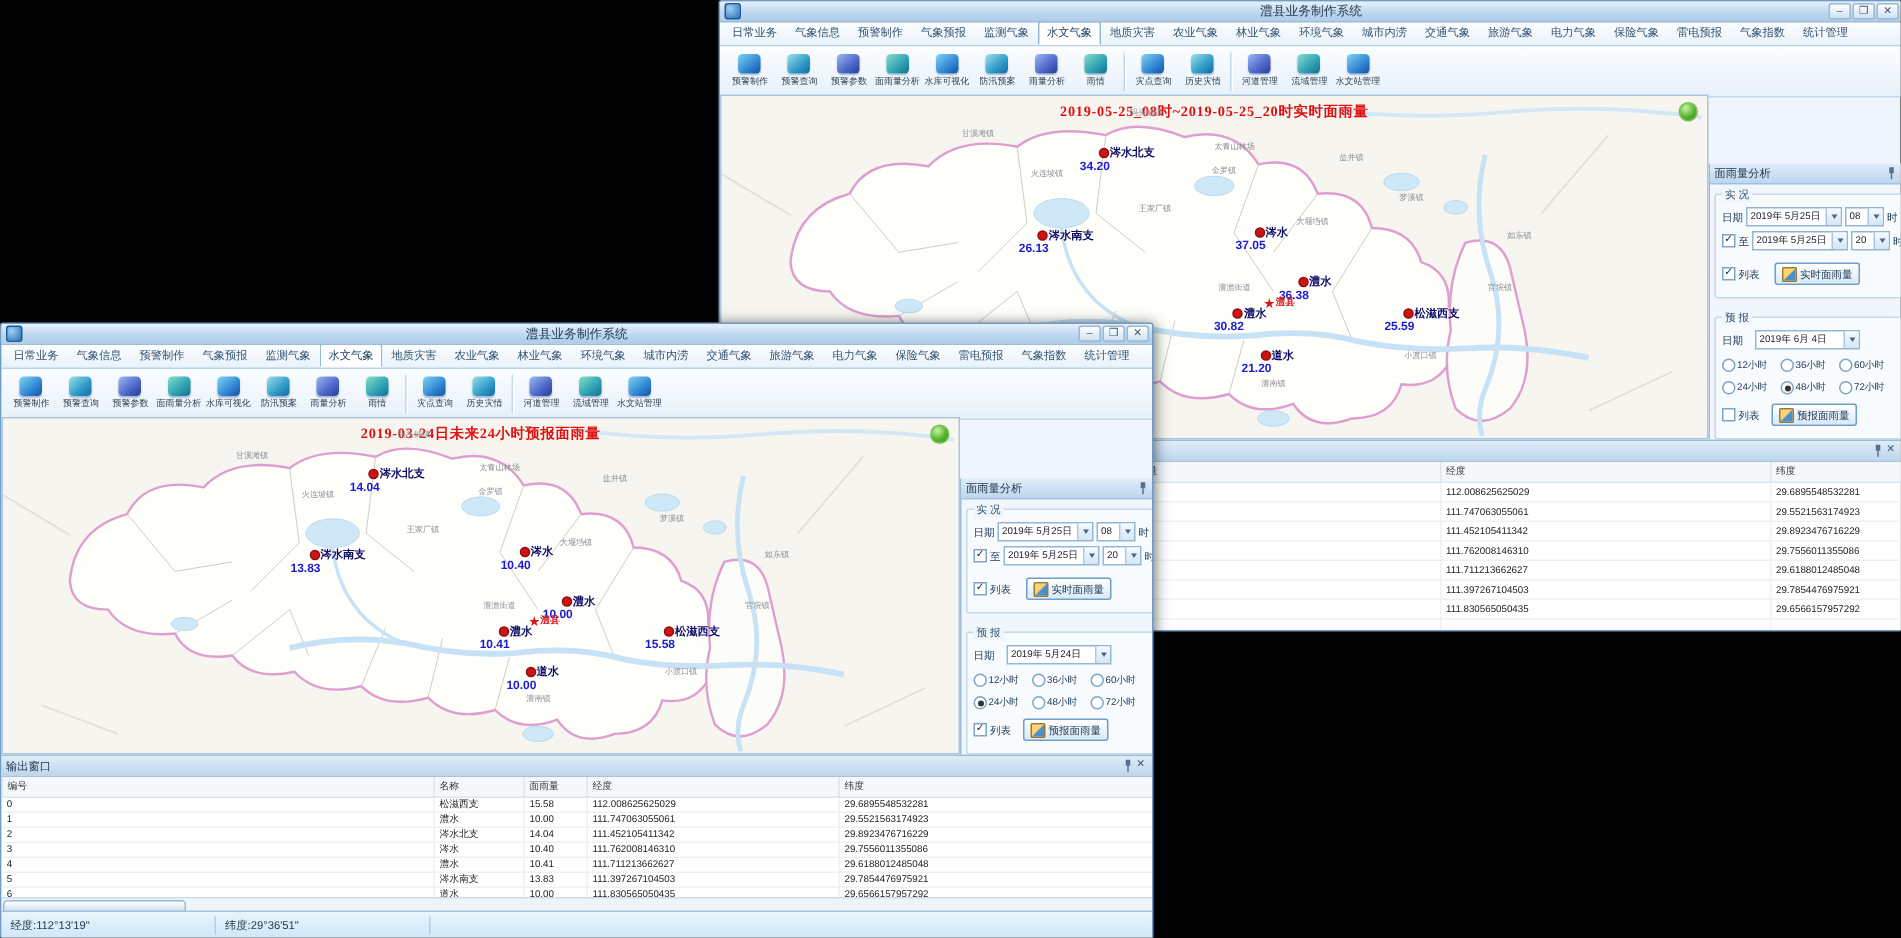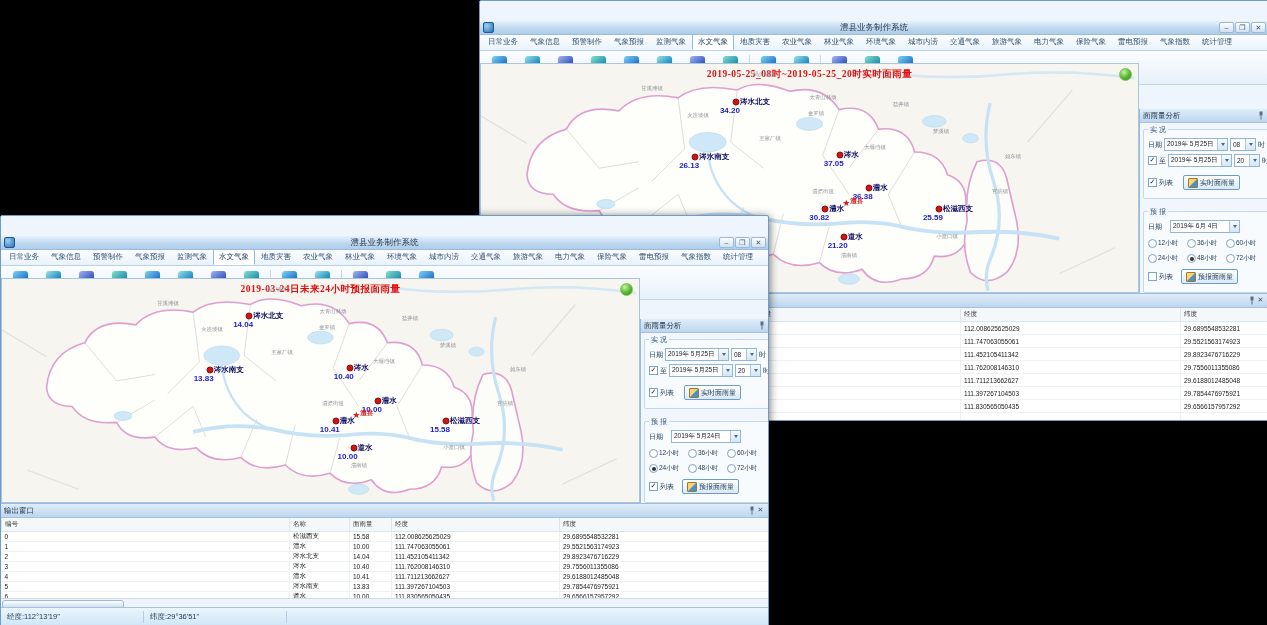--- a/index.html
+++ b/index.html
@@ -8,7 +8,7 @@
   .win{position:absolute;background:#eef5fc;border:1px solid #6f9bc4;border-radius:2px;
        box-shadow:0 2px 10px rgba(0,0,0,.65);overflow:hidden;}
   .titlebar{height:13px;background:linear-gradient(#e6f1fb,#bcd6ee 60%,#aecdea);
-       display:flex;align-items:center;border-bottom:1px solid #9dbcda;position:relative;margin-top:20px;}
+       display:flex;align-items:center;border-bottom:1px solid #9dbcda;position:relative;}
   .appicon{width:9px;height:9px;margin:0 3px;border-radius:2px;
        background:radial-gradient(circle at 30% 30%,#9ed0f5,#2a6fb5);border:1px solid #1d5a97;}
   .wtitle{position:absolute;left:0;right:0;text-align:center;font-size:8.5px;color:#2b3b4e;}

